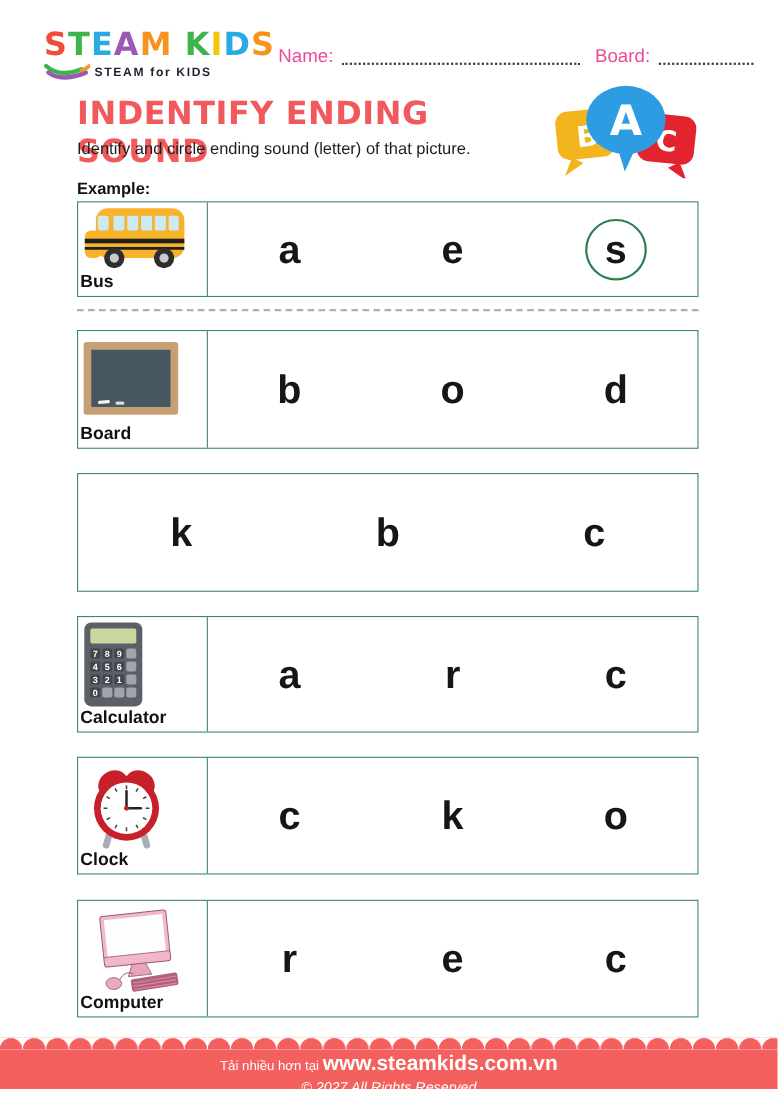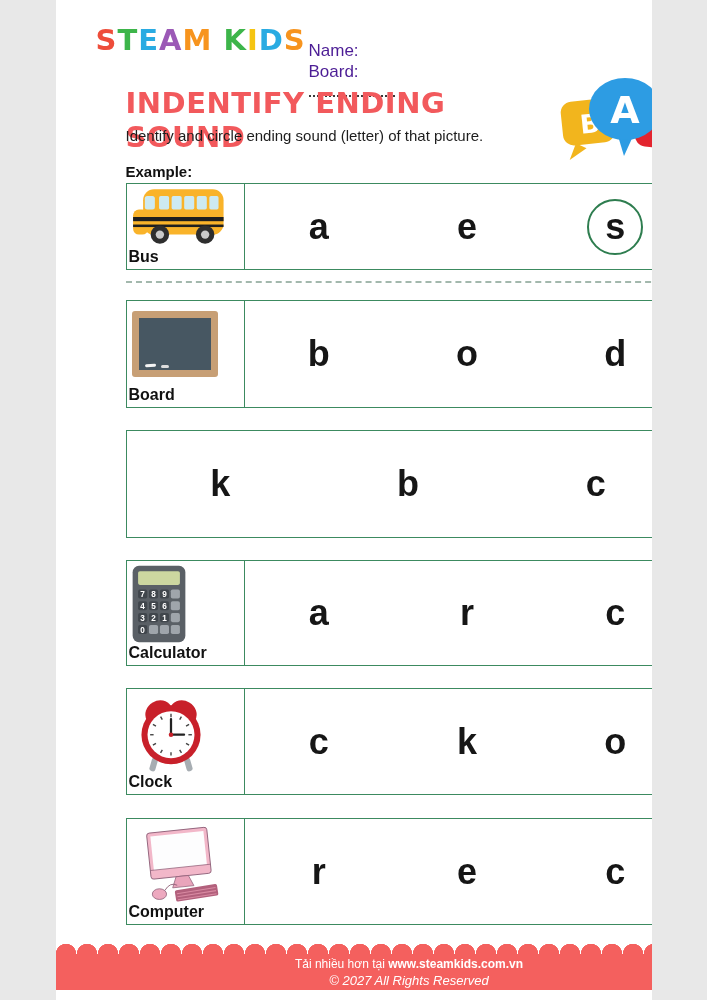--- a/index.html
+++ b/index.html
@@ -4,7 +4,7 @@
 <style>
   * { margin:0; padding:0; box-sizing:border-box; }
   body { background:#e8e8e8; font-family:"Liberation Sans", sans-serif; }
-  .page{ position:relative; width:596px; height:1000px; background:#fff; margin:0 auto; overflow:hidden; }
+  .page{ position:relative; width:707px; height:1000px; background:#fff; margin:0 auto; overflow:hidden; }
 
   
   .logo{ position:absolute; left:40px; top:26px; width:200px; }

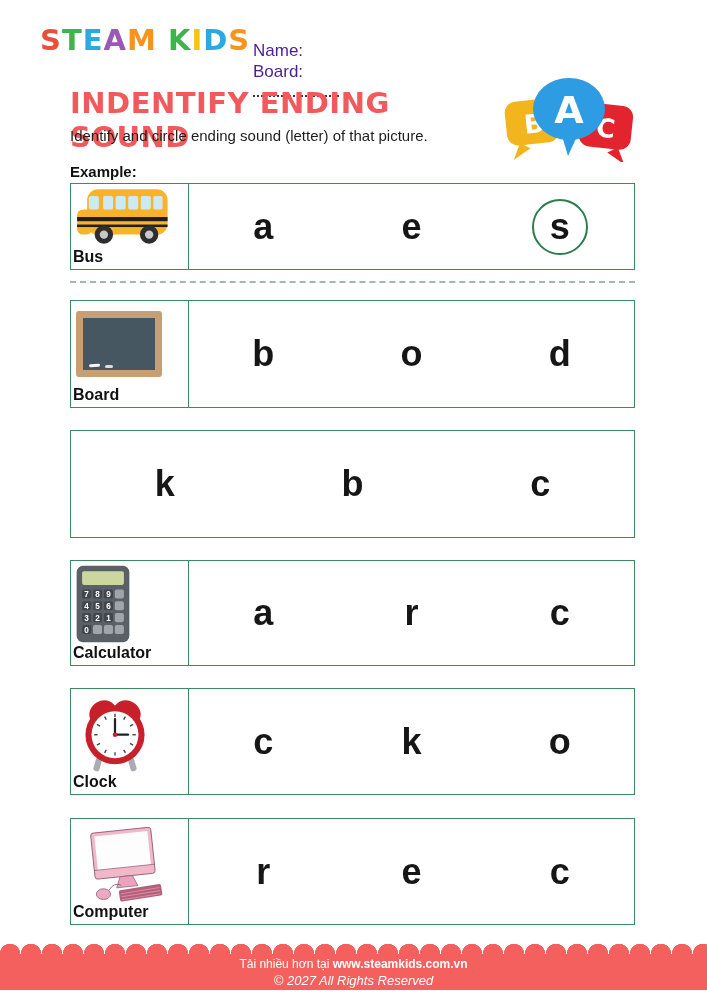--- a/index.html
+++ b/index.html
@@ -12,7 +12,7 @@
   .logo-line span{ white-space:pre; }
   .logo-sub{ display:flex; align-items:center; gap:4px; margin-top:2px; }
   .logo-tagline{ font-size:11px; font-weight:bold; color:#1c2430; letter-spacing:1.5px; }
-  .name-date{ position:absolute; left:253px; top:42px; width:432px; display:flex; align-items:flex-start; font-size:17px; color:#4c1d95;flex-direction:column; }
+  .name-date{ position:absolute; left:253px; top:42px; width:432px; display:flex; align-items:center; font-size:17px; color:#ec4899; }
   .nd-label{ padding-right:8px; line-height:1.1; }
   .dotline{ border-bottom:2px dotted #3a3a3a; height:16px; }
   .name-line{ flex:1; margin-right:14px; }

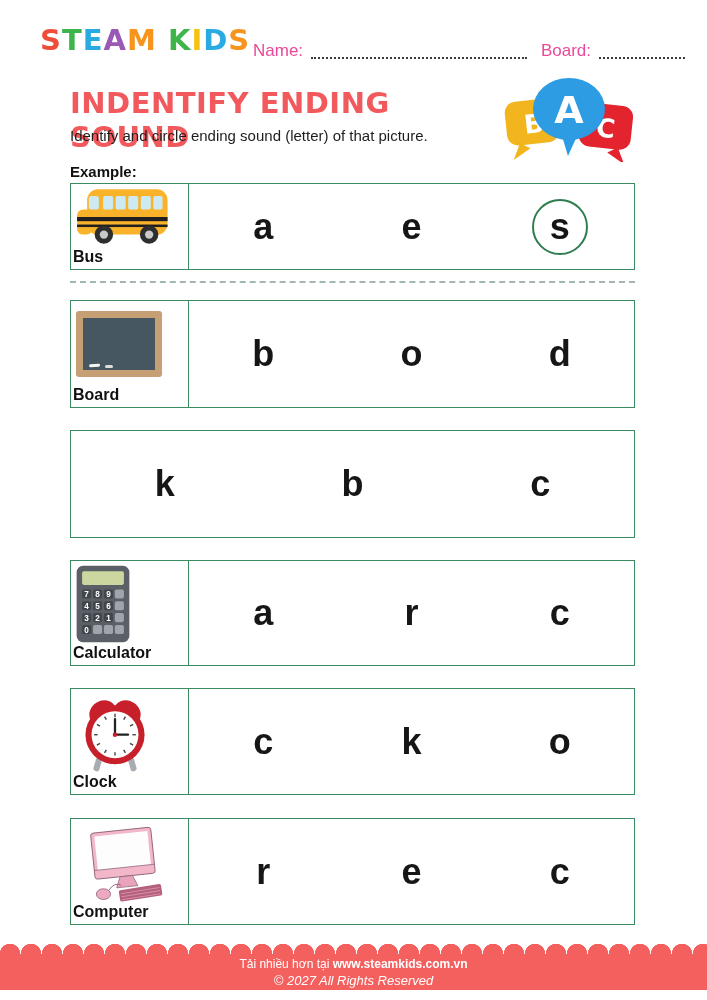--- a/index.html
+++ b/index.html
@@ -58,6 +58,14 @@
 
   <div class="logo">
     <div class="logo-line"><span style="color: rgb(238, 77, 58);">S</span><span style="color: rgb(61, 181, 74);">T</span><span style="color: rgb(41, 171, 226);">E</span><span style="color: rgb(155, 89, 182);">A</span><span style="color: rgb(247, 148, 30);">M</span><span style="color: rgb(0, 0, 0);"> </span><span style="color: rgb(61, 181, 74);">K</span><span style="color: rgb(245, 196, 17);">I</span><span style="color: rgb(41, 171, 226);">D</span><span style="color: rgb(247, 148, 30);">S</span></div>
+    <div class="logo-sub">
+      <svg width="42" height="18" viewBox="0 0 42 18">
+        <path d="M2,3 Q14,14 34,6" stroke="#3db54a" stroke-width="4" fill="none" stroke-linecap="round"></path>
+        <path d="M4,9 Q16,18 38,9" stroke="#9b59b6" stroke-width="4" fill="none" stroke-linecap="round"></path>
+        <path d="M34,7 Q38,6 41,3" stroke="#f7941e" stroke-width="3.5" fill="none" stroke-linecap="round"></path>
+      </svg>
+      <span class="logo-tagline">STEAM for KIDS</span>
+    </div>
   </div>
 
   <div class="name-date">

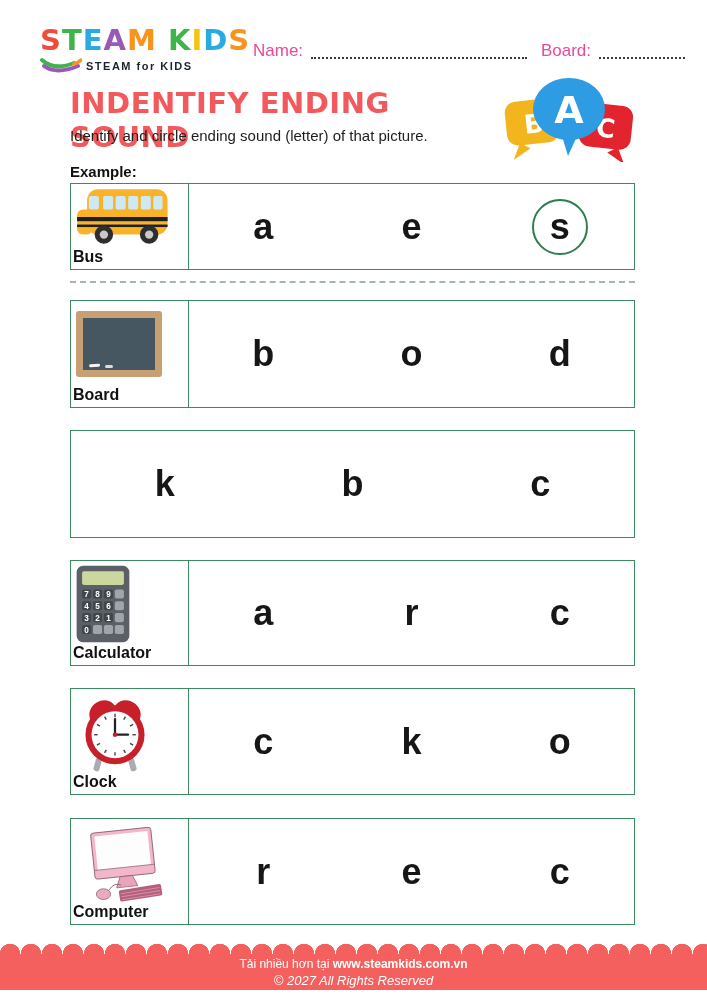--- a/index.html
+++ b/index.html
@@ -48,7 +48,7 @@
   .scallops{ height:11px; background-image:radial-gradient(circle at 10px 11px, #f4605e 10px, rgba(244,96,94,0) 10.5px); background-size:21px 11px; background-repeat:repeat-x; }
   .footer-band{ background:#f4605e; height:36px; color:#fff; text-align:center; padding-top:3px; }
   .footer-line1{ font-size:12px; }
-  .footer-site{ font-size:12px; font-weight:bold; }
+  .footer-site{ font-size:19px; font-weight:bold; }
   .footer-line2{ font-size:13px; font-style:italic; margin-top:2px; }
 </style>
 </head>

